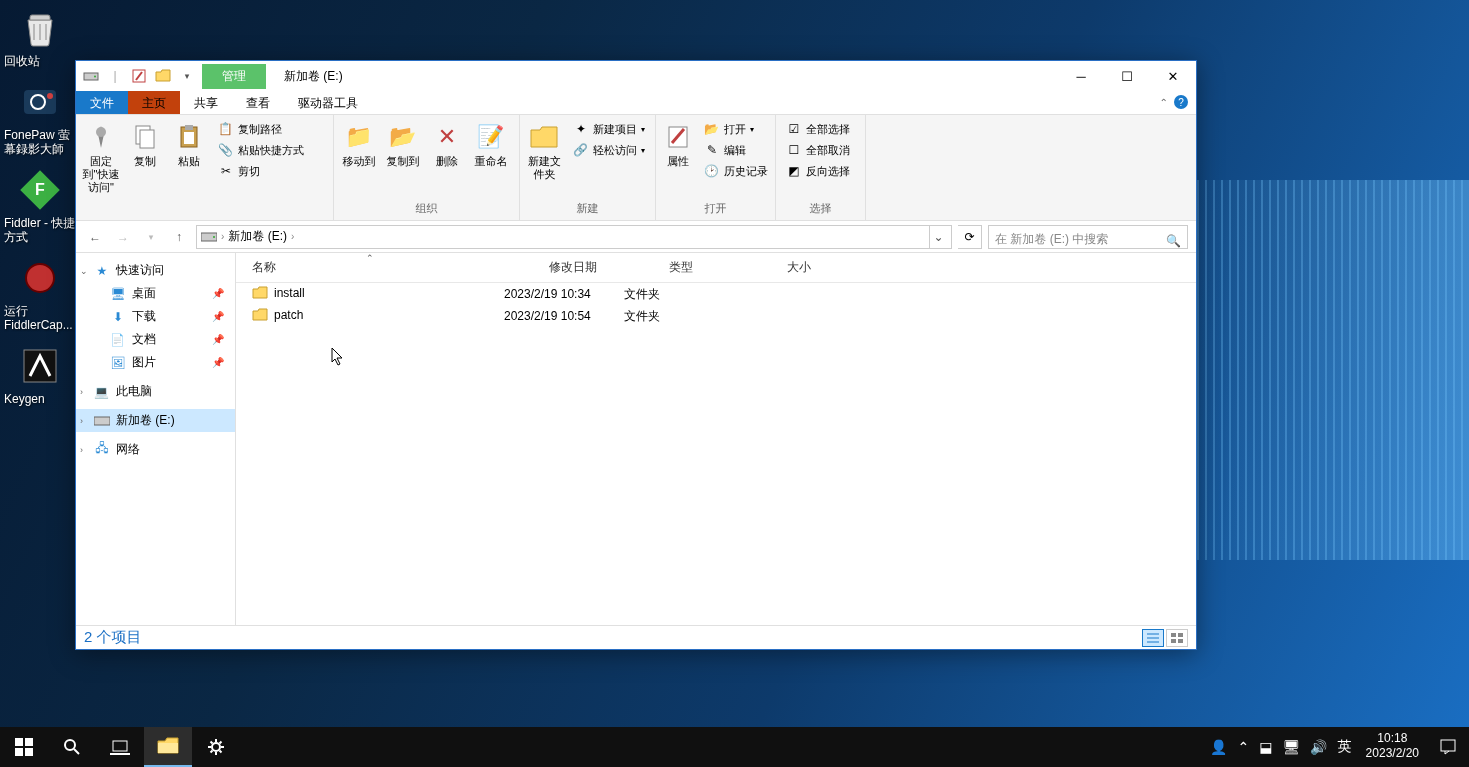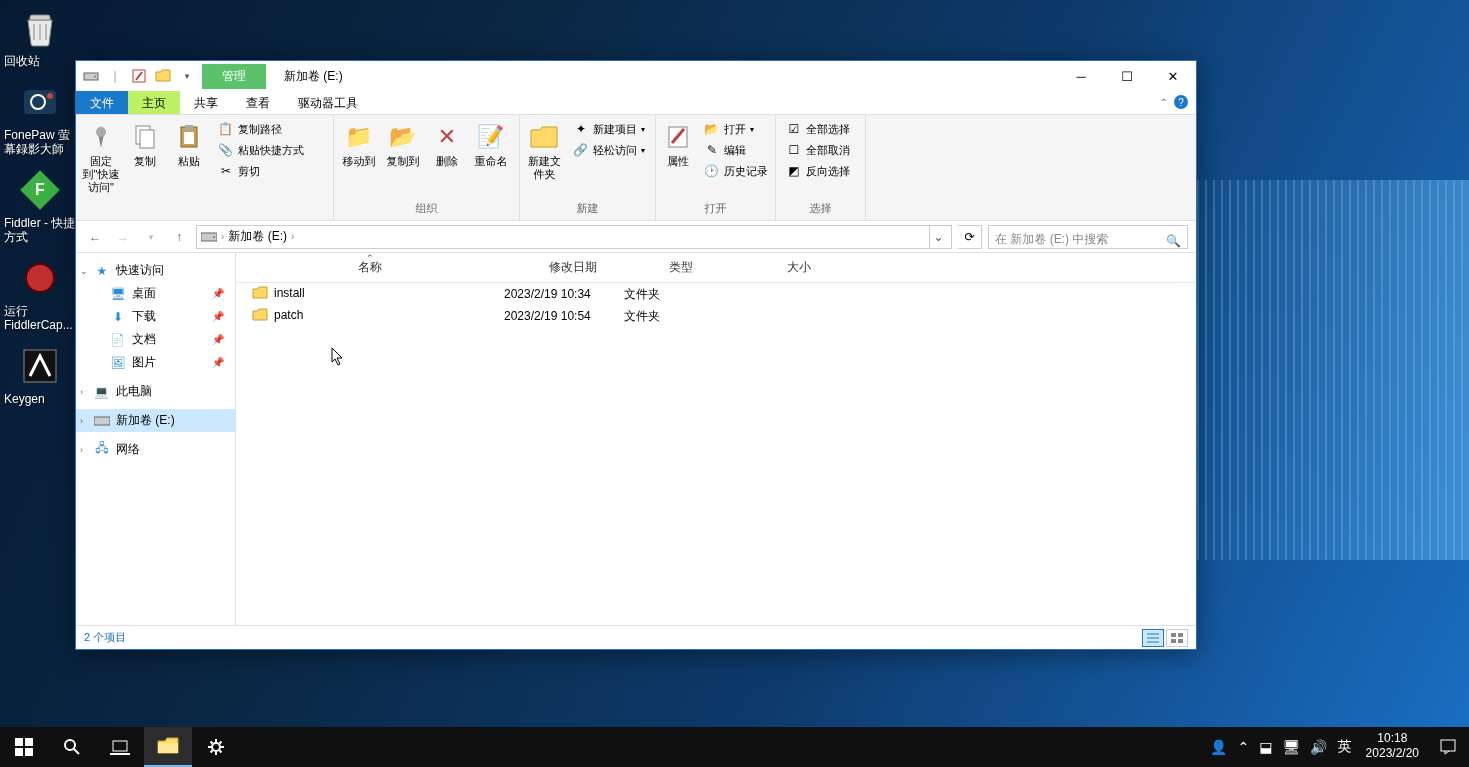--- a/index.html
+++ b/index.html
@@ -31,7 +31,7 @@
 .menutabs { height: 24px; display: flex; align-items: stretch; font-size: 12px; border-bottom: 1px solid #e0e0e0; position: relative; }
 .menutabs .mt { padding: 4px 14px; cursor: pointer; }
 .menutabs .mt.file { background: #1979ca; color: #fff; }
-.menutabs .mt.active { background: #bef264; }
+.menutabs .mt.active { background: #c2410c; }
 .menutabs .rbhelp { position: absolute; right: 8px; top: 4px; display:flex; gap:6px; align-items:center;}
 .rbhelp .chev { font-size: 10px; color:#666;}
 .rbhelp .q { width:14px;height:14px;border-radius:50%;background:#1979ca;color:#fff;font-size:10px;display:flex;align-items:center;justify-content:center;}

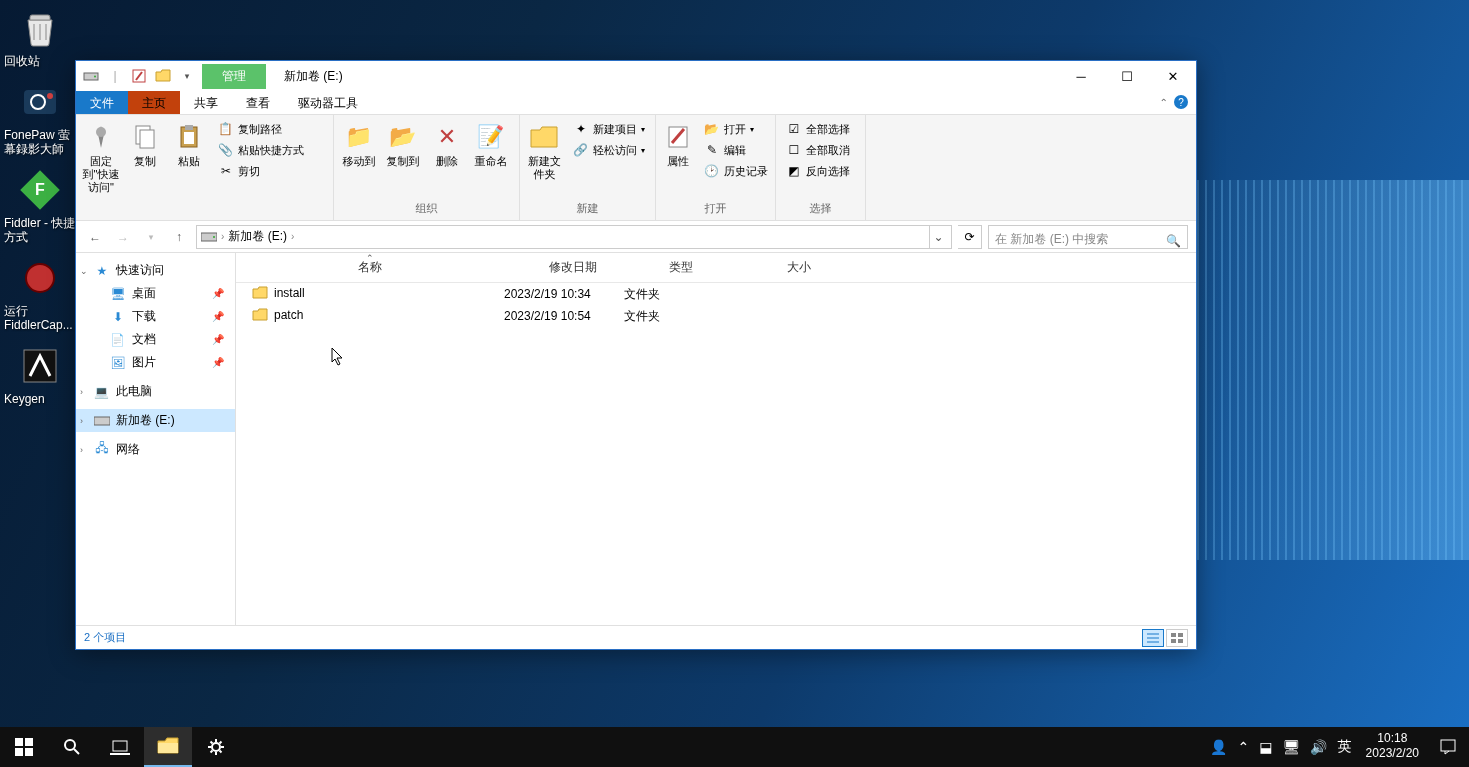--- a/index.html
+++ b/index.html
@@ -75,7 +75,7 @@
 .colheaders { height: 30px; display: flex; align-items: center; border-bottom: 1px solid #e8e8e8; font-size: 12px; color: #333; padding-left: 8px; position:relative;}
 .colheaders .ch { padding: 0 8px; cursor: pointer; }
 .colheaders .sortind { position:absolute; left: 130px; top: 0; font-size:9px; color:#555;}
-.ch.name { width: 252px; text-align: center; } .ch.date { width: 120px; margin-left: 45px; } .ch.type { width: 118px; } .ch.size { width: 70px; }
+.ch.name { width: 252px; } .ch.date { width: 120px; margin-left: 45px; } .ch.type { width: 118px; } .ch.size { width: 70px; }
 .filerow { height: 22px; display: flex; align-items: center; font-size: 12px; padding-left: 8px; cursor: pointer; }
 .filerow .c { padding: 0 8px; overflow: hidden; white-space: nowrap; }
 .c.name { width: 252px; display:flex; gap:6px; } 

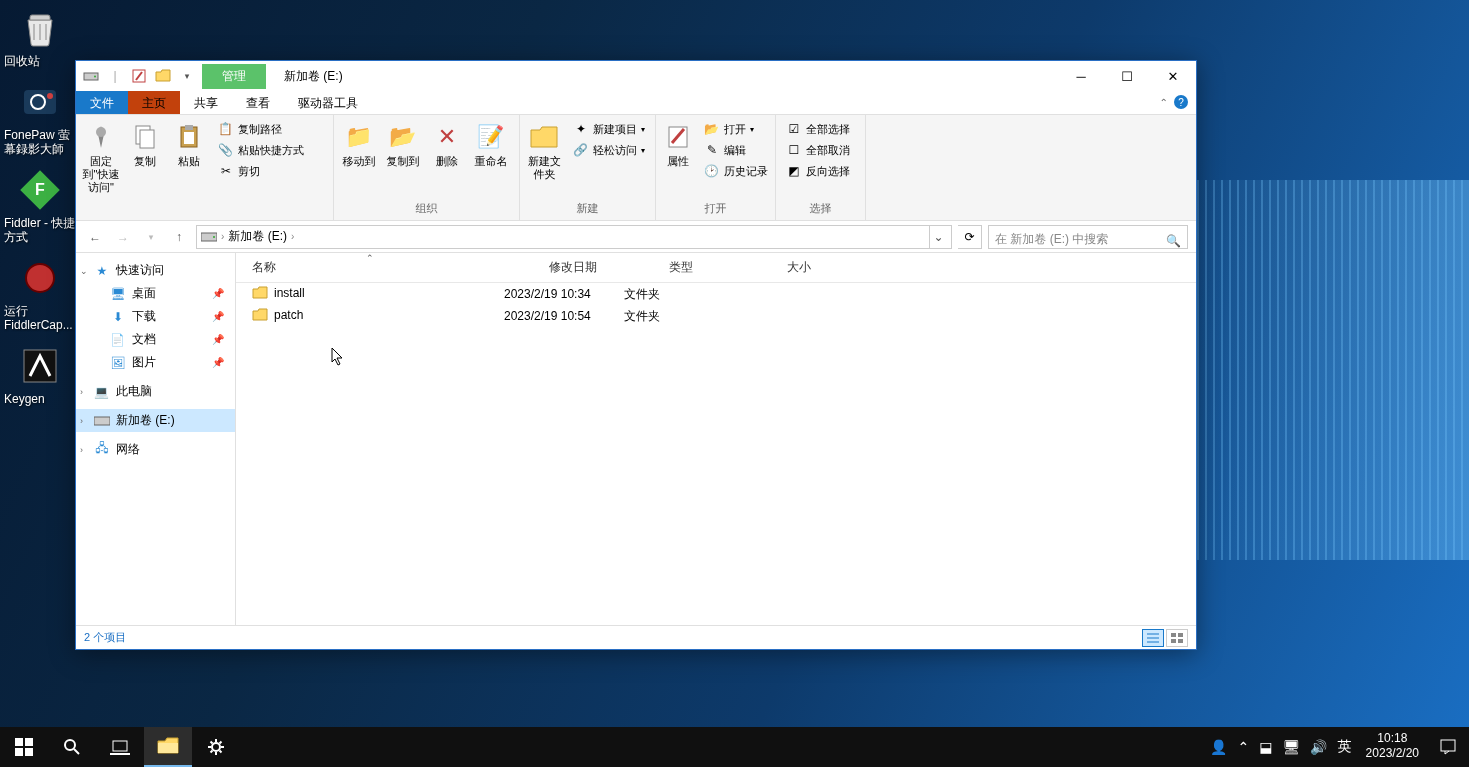--- a/index.html
+++ b/index.html
@@ -83,7 +83,7 @@
 .foldico { width:16px;height:16px; }
 
 
-.statusbar { height: 24px; border-top: 1px solid #e0e0e0; display: flex; align-items: center; font-size: 11px; padding: 0 8px; color: #1a6fc4; }
+.statusbar { height: 24px; border-top: 1px solid #e0e0e0; display: flex; align-items: center; font-size: 15px; padding: 0 8px; color: #1a6fc4; }
 .statusbar .views { margin-left: auto; display:flex; gap:2px;}
 .statusbar .vbtn { width:22px;height:18px;border:1px solid #ccc; display:flex;align-items:center;justify-content:center; color:#555;}
 .statusbar .vbtn.active { background:#cce8ff; border-color:#1979ca;}

